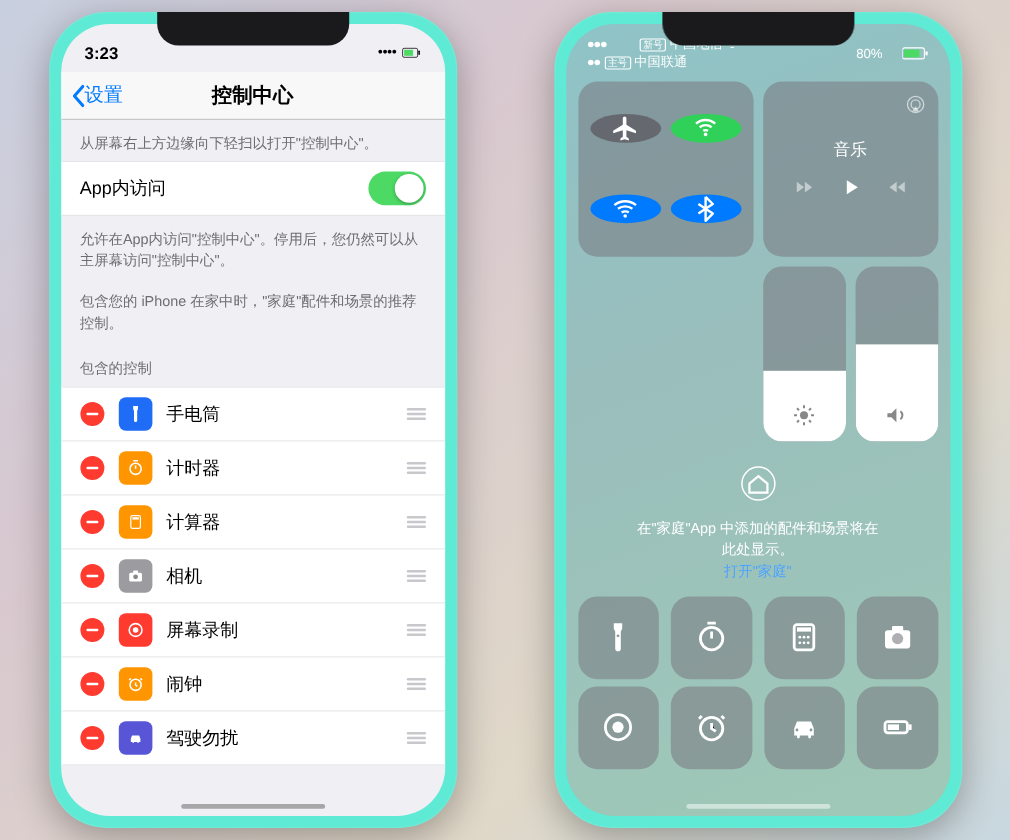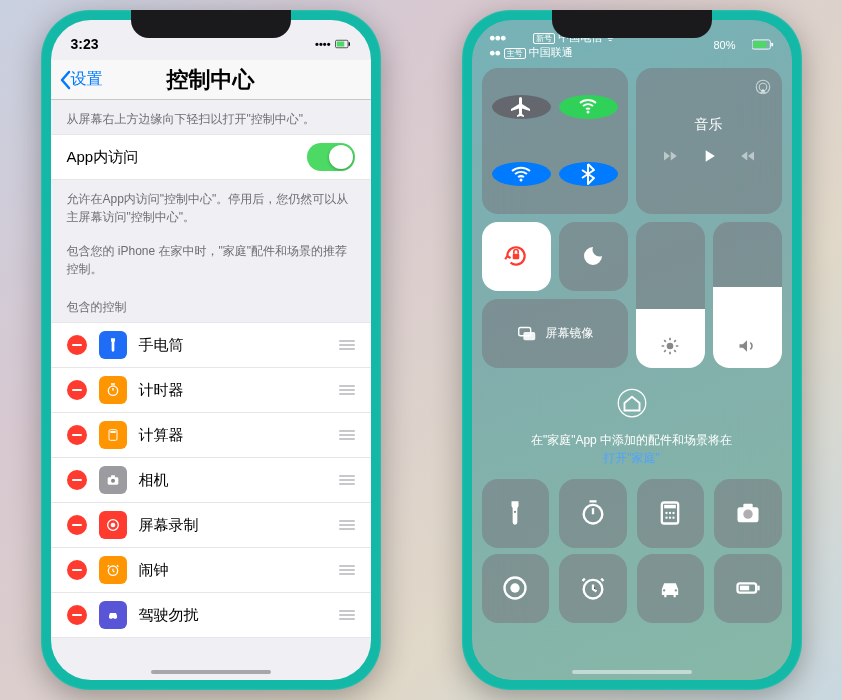--- a/index.html
+++ b/index.html
@@ -12,7 +12,7 @@
   }
   .phone {
     width: 340px; height: 680px;
-    background: #14b8a6;
+    background: #5eead4;
     border-radius: 48px;
     padding: 10px;
     box-shadow: 0 8px 30px rgba(0,0,0,0.3), inset 0 0 2px rgba(255,255,255,0.3);

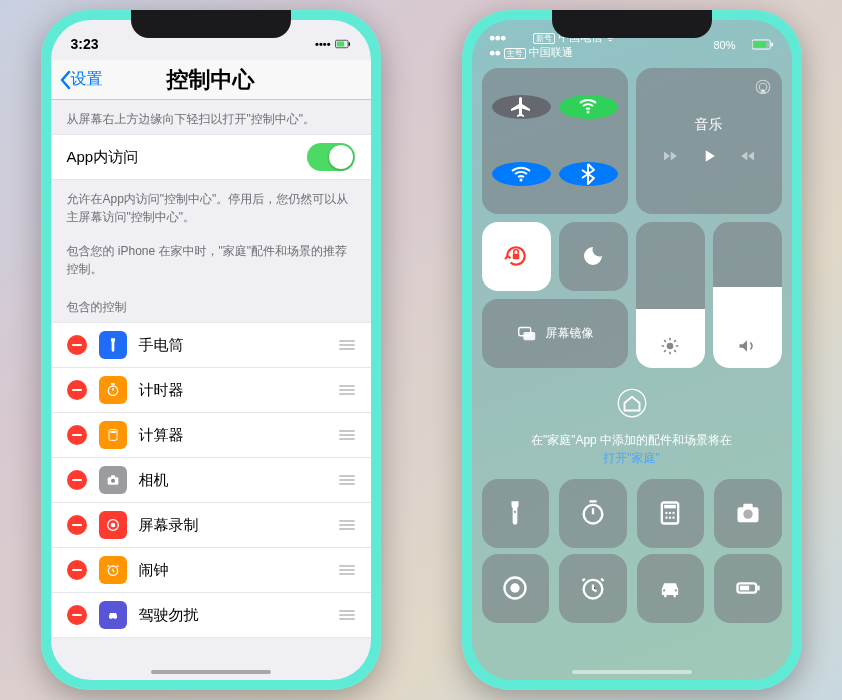--- a/index.html
+++ b/index.html
@@ -45,7 +45,7 @@
     font-family: Liberation Serif, serif;
   }
   .back-btn { color: #007aff; font-size: 16px; padding: 0 8px; display: flex; align-items: center; }
-  .nav-title { position: absolute; left: 50%; transform: translateX(-50%); font-weight: 600; font-size: 22px; text-align: center; }
+  .nav-title { position: absolute; left: 50%; transform: translateX(-50%); font-weight: 600; font-size: 17px; text-align: center; }
   .content { flex: 1; overflow-y: hidden; }
   .section-hint { font-size: 12px; color: #6d6d72; padding: 10px 16px 6px; line-height: 1.5; }
   .cell {

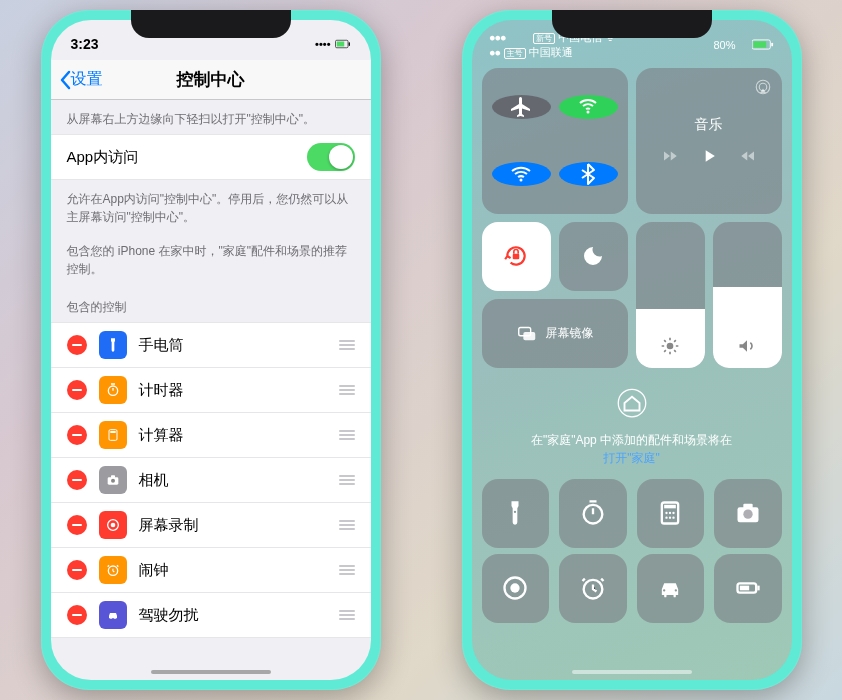--- a/index.html
+++ b/index.html
@@ -328,29 +328,6 @@
         </div>
       </div>
       <div class="cc-row">
-        <div style="display:flex;flex-direction:column;gap:8px">
-          <div style="display:flex;gap:8px">
-            <div class="cc-module small-mod white-mod">
-              <svg width="26" height="26" viewBox="0 0 24 24">
-                  <path fill="none" stroke="#ff3b30" stroke-width="2" d="M4 12a8 8 0 1 1 3 6.2M4 12l-2 3m2-3l3 2"></path>
-                  <rect x="9" y="10" width="6" height="5" rx="1" fill="#ff3b30"></rect>
-                  <path d="M10 10V8a2 2 0 0 1 4 0v2" fill="none" stroke="#ff3b30" stroke-width="1.5"></path>
-                </svg>
-            </div>
-            <div class="cc-module small-mod">
-              <svg width="24" height="24" viewBox="0 0 24 24">
-                  <path fill="#fff" d="M12 3a9 9 0 1 0 9 9 7 7 0 0 1-9-9z"></path>
-                </svg>
-            </div>
-          </div>
-          <div class="cc-module mirror-mod">
-            <svg width="22" height="22" viewBox="0 0 24 24">
-                <rect x="3" y="6" width="13" height="9" rx="2" fill="none" stroke="#fff" stroke-width="1.5"></rect>
-                <rect x="8" y="11" width="13" height="9" rx="2" fill="#fff" opacity="0.9"></rect>
-              </svg>
-            <span>屏幕镜像</span>
-          </div>
-        </div>
         <div class="slider-mod">
           <div class="slider-fill" id="brightness-fill" style="height: 40%;"></div>
           <svg class="slider-icon" width="20" height="20" viewBox="0 0 24 24">

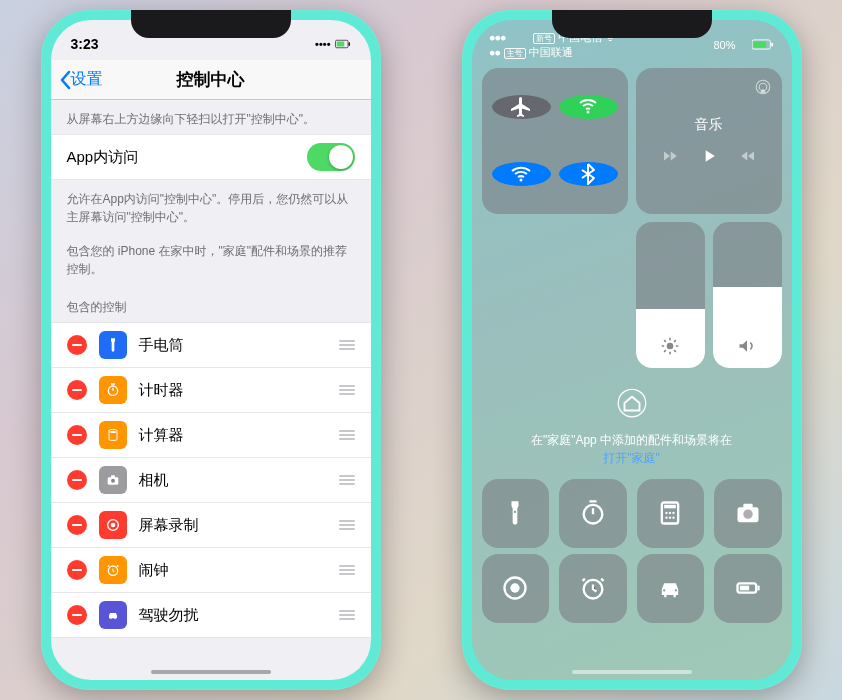--- a/index.html
+++ b/index.html
@@ -352,6 +352,7 @@
           <path d="M6 12l6-5 6 5v6H6z" fill="none" stroke="#fff" stroke-width="1.5"></path>
         </svg>
       <div>在"家庭"App 中添加的配件和场景将在</div>
+      <div>此处显示。</div>
       <div class="home-link">打开"家庭"</div>
     </div>
     <div class="shortcut-row">

